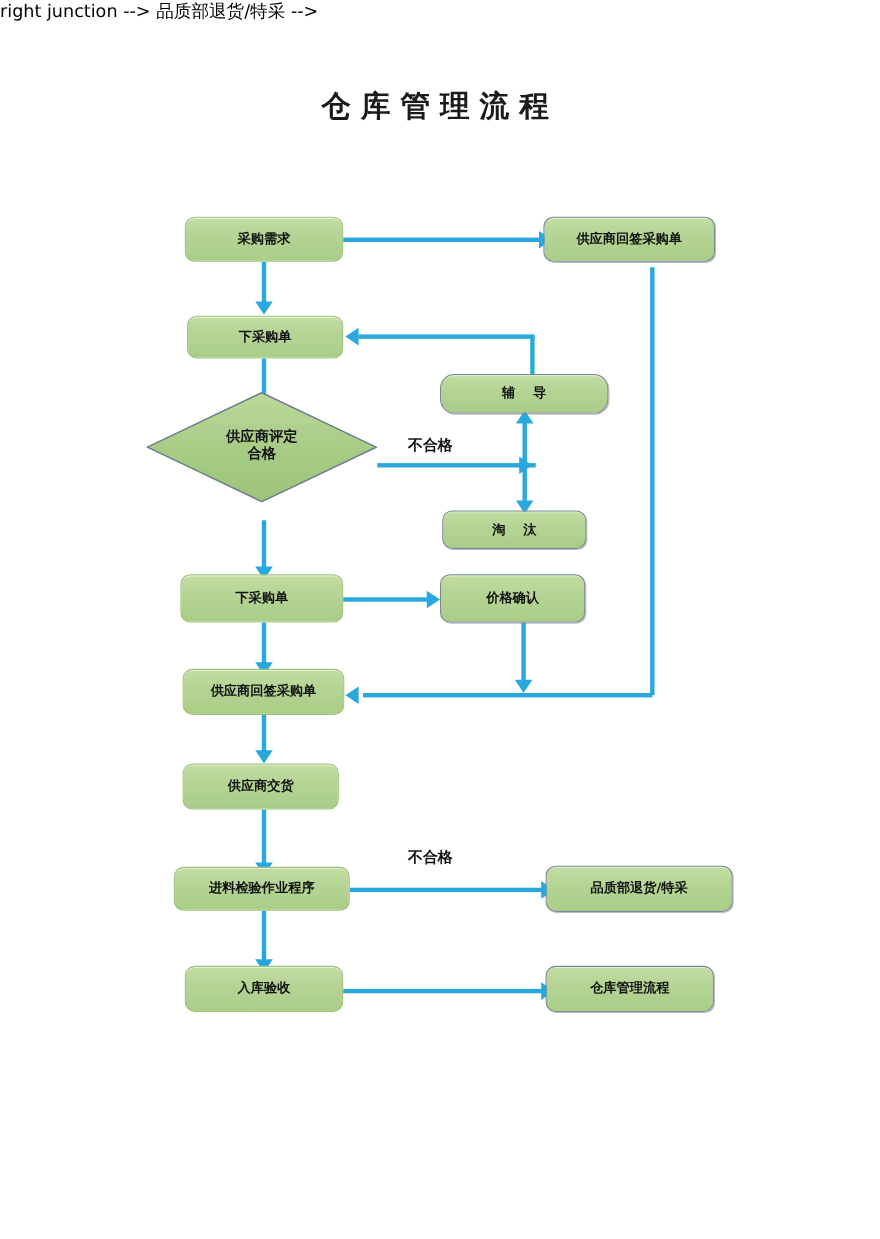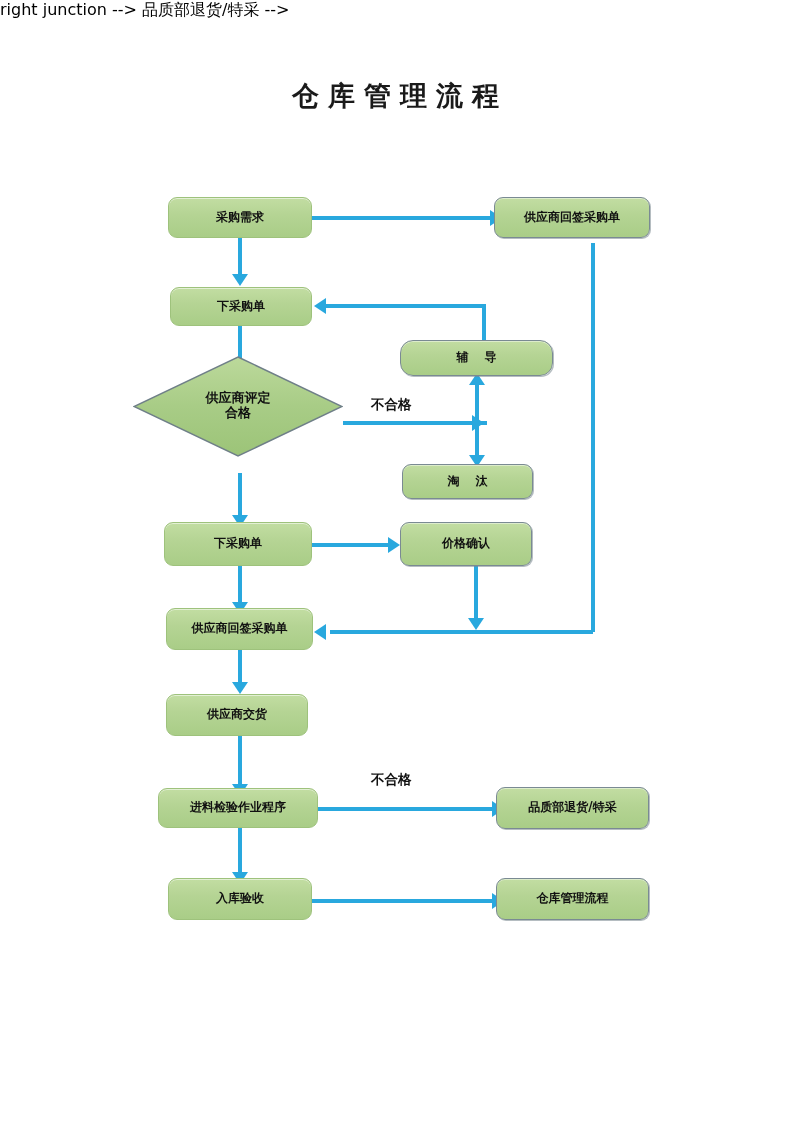--- a/index.html
+++ b/index.html
@@ -260,7 +260,7 @@
     <span>进料检验作业程序</span>
   </div>
 
-  <div class="node proc edged" style="left:496px; top:787px; width:153px; height:42px;">
+  <div class="node proc edged" style="left:496px; top:787px; width:170px; height:42px;">
     <span>品质部退货/特采</span>
   </div>
 

